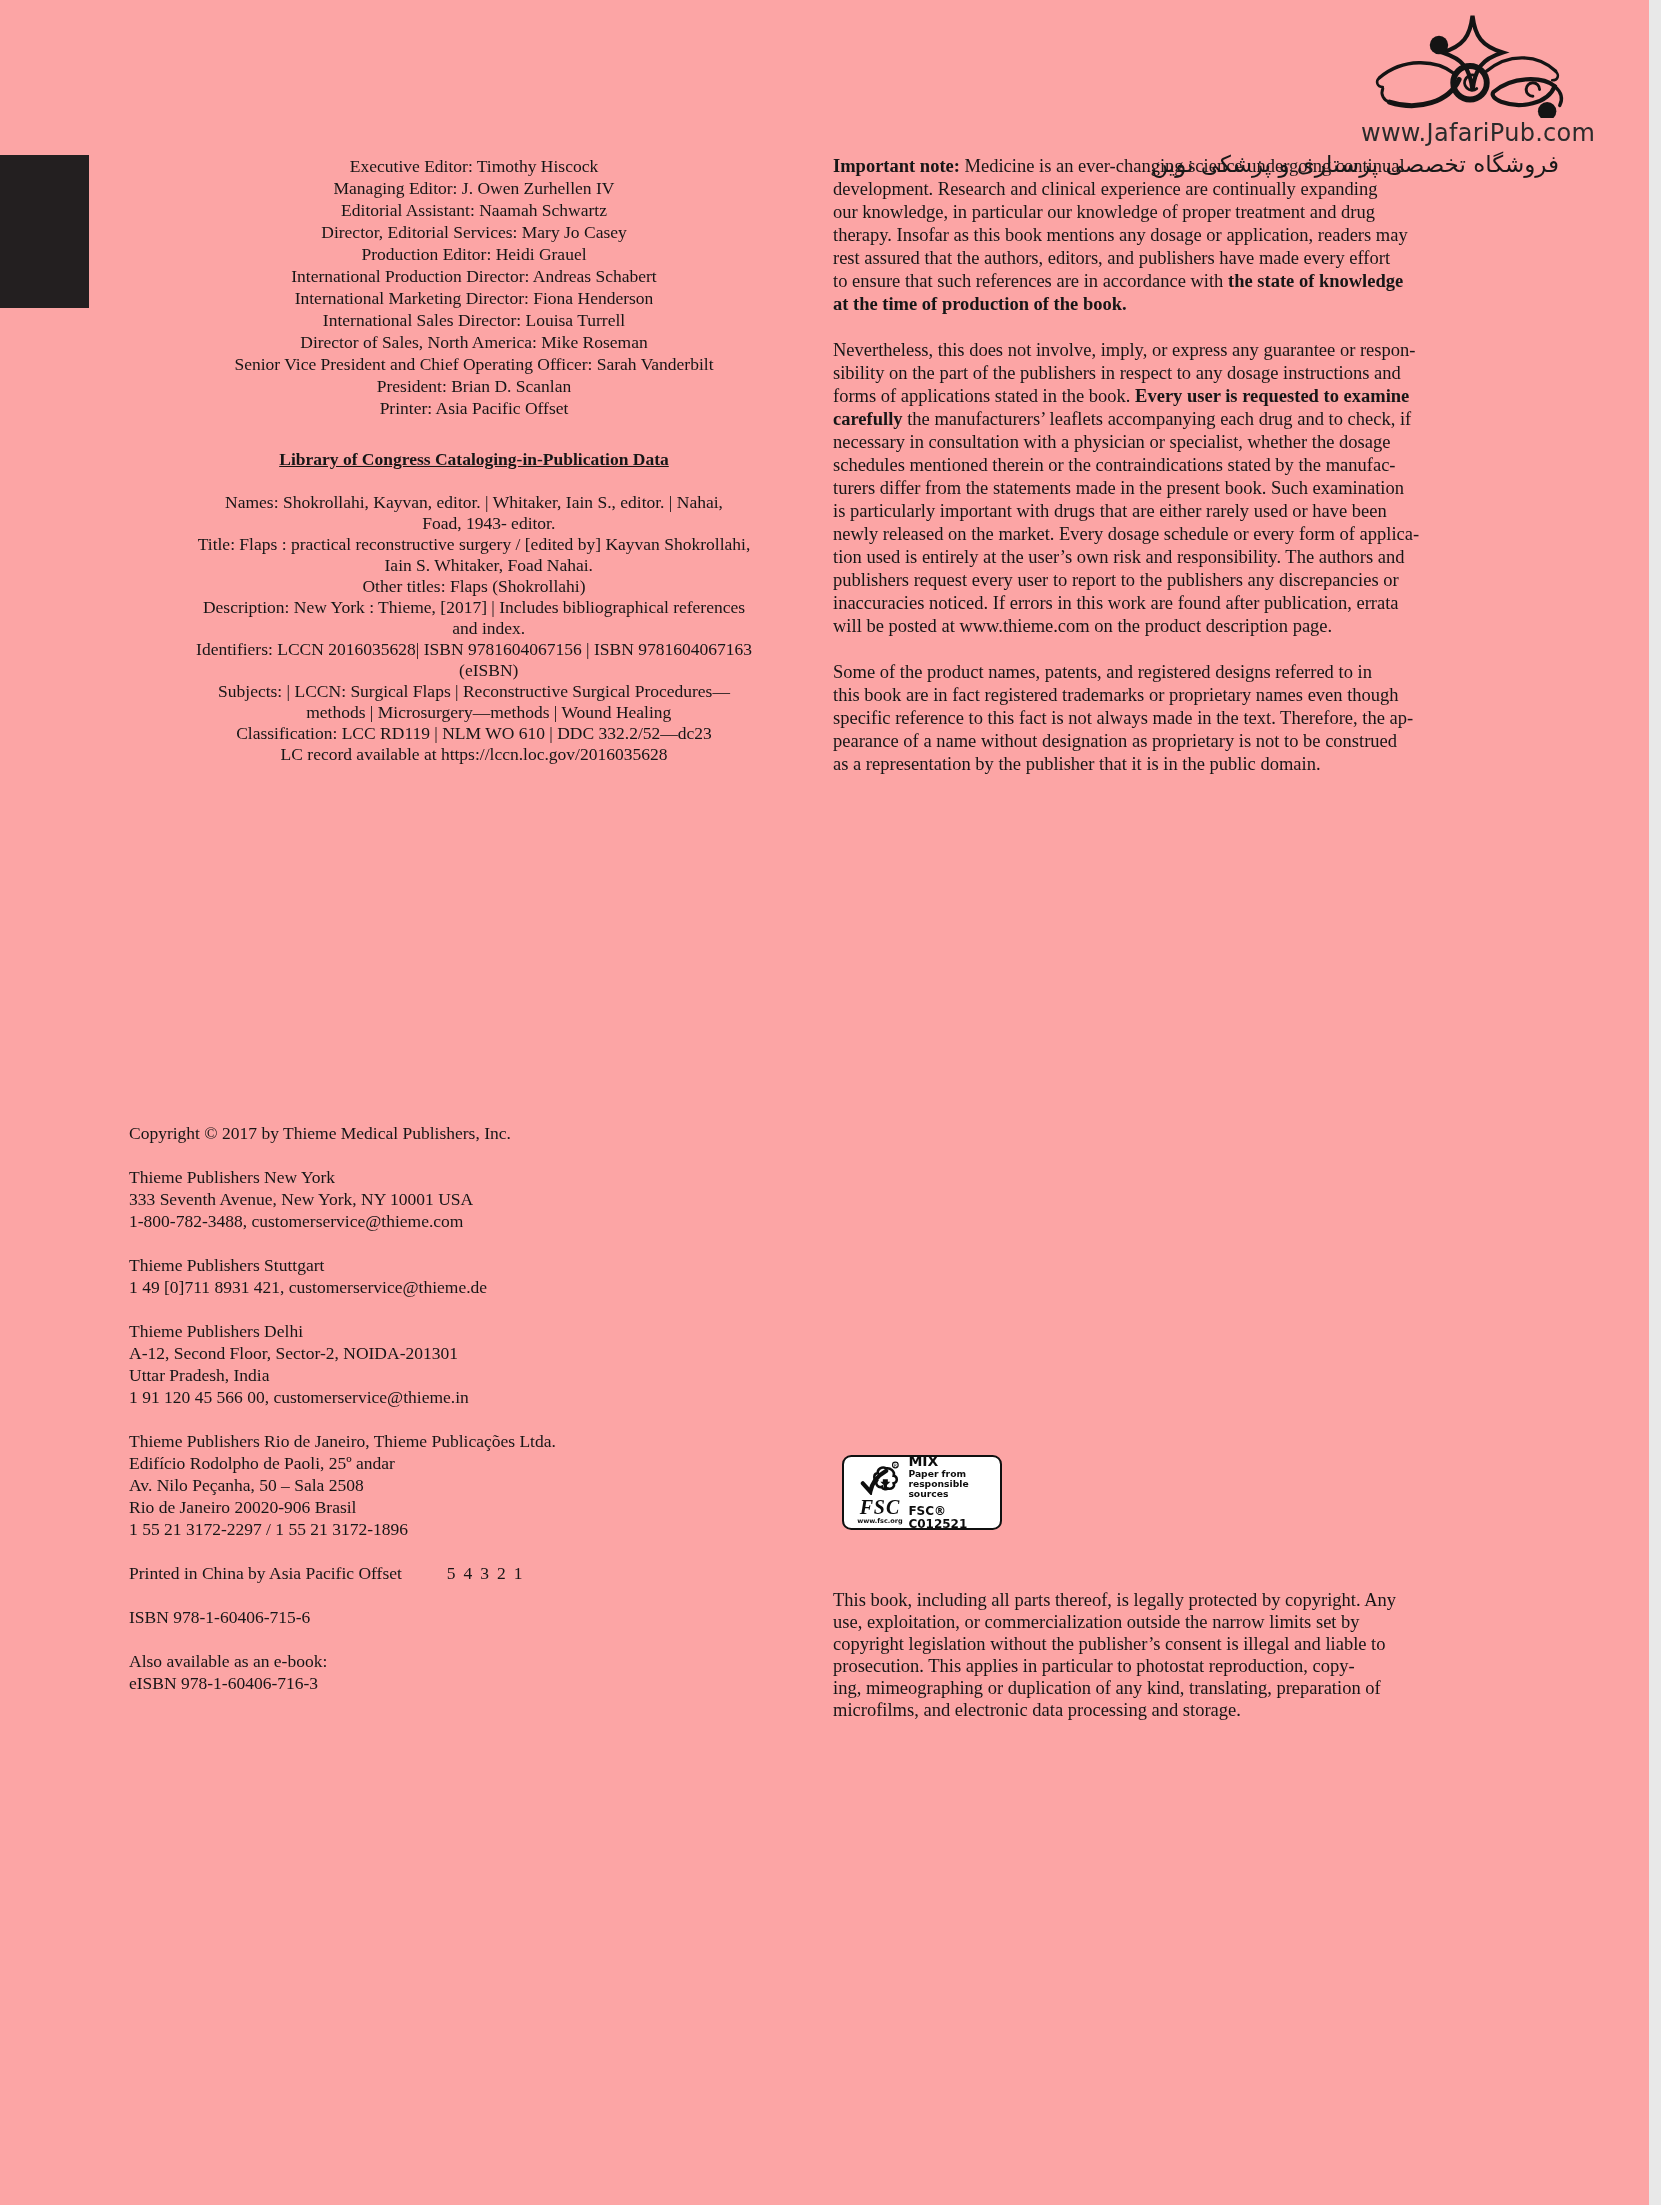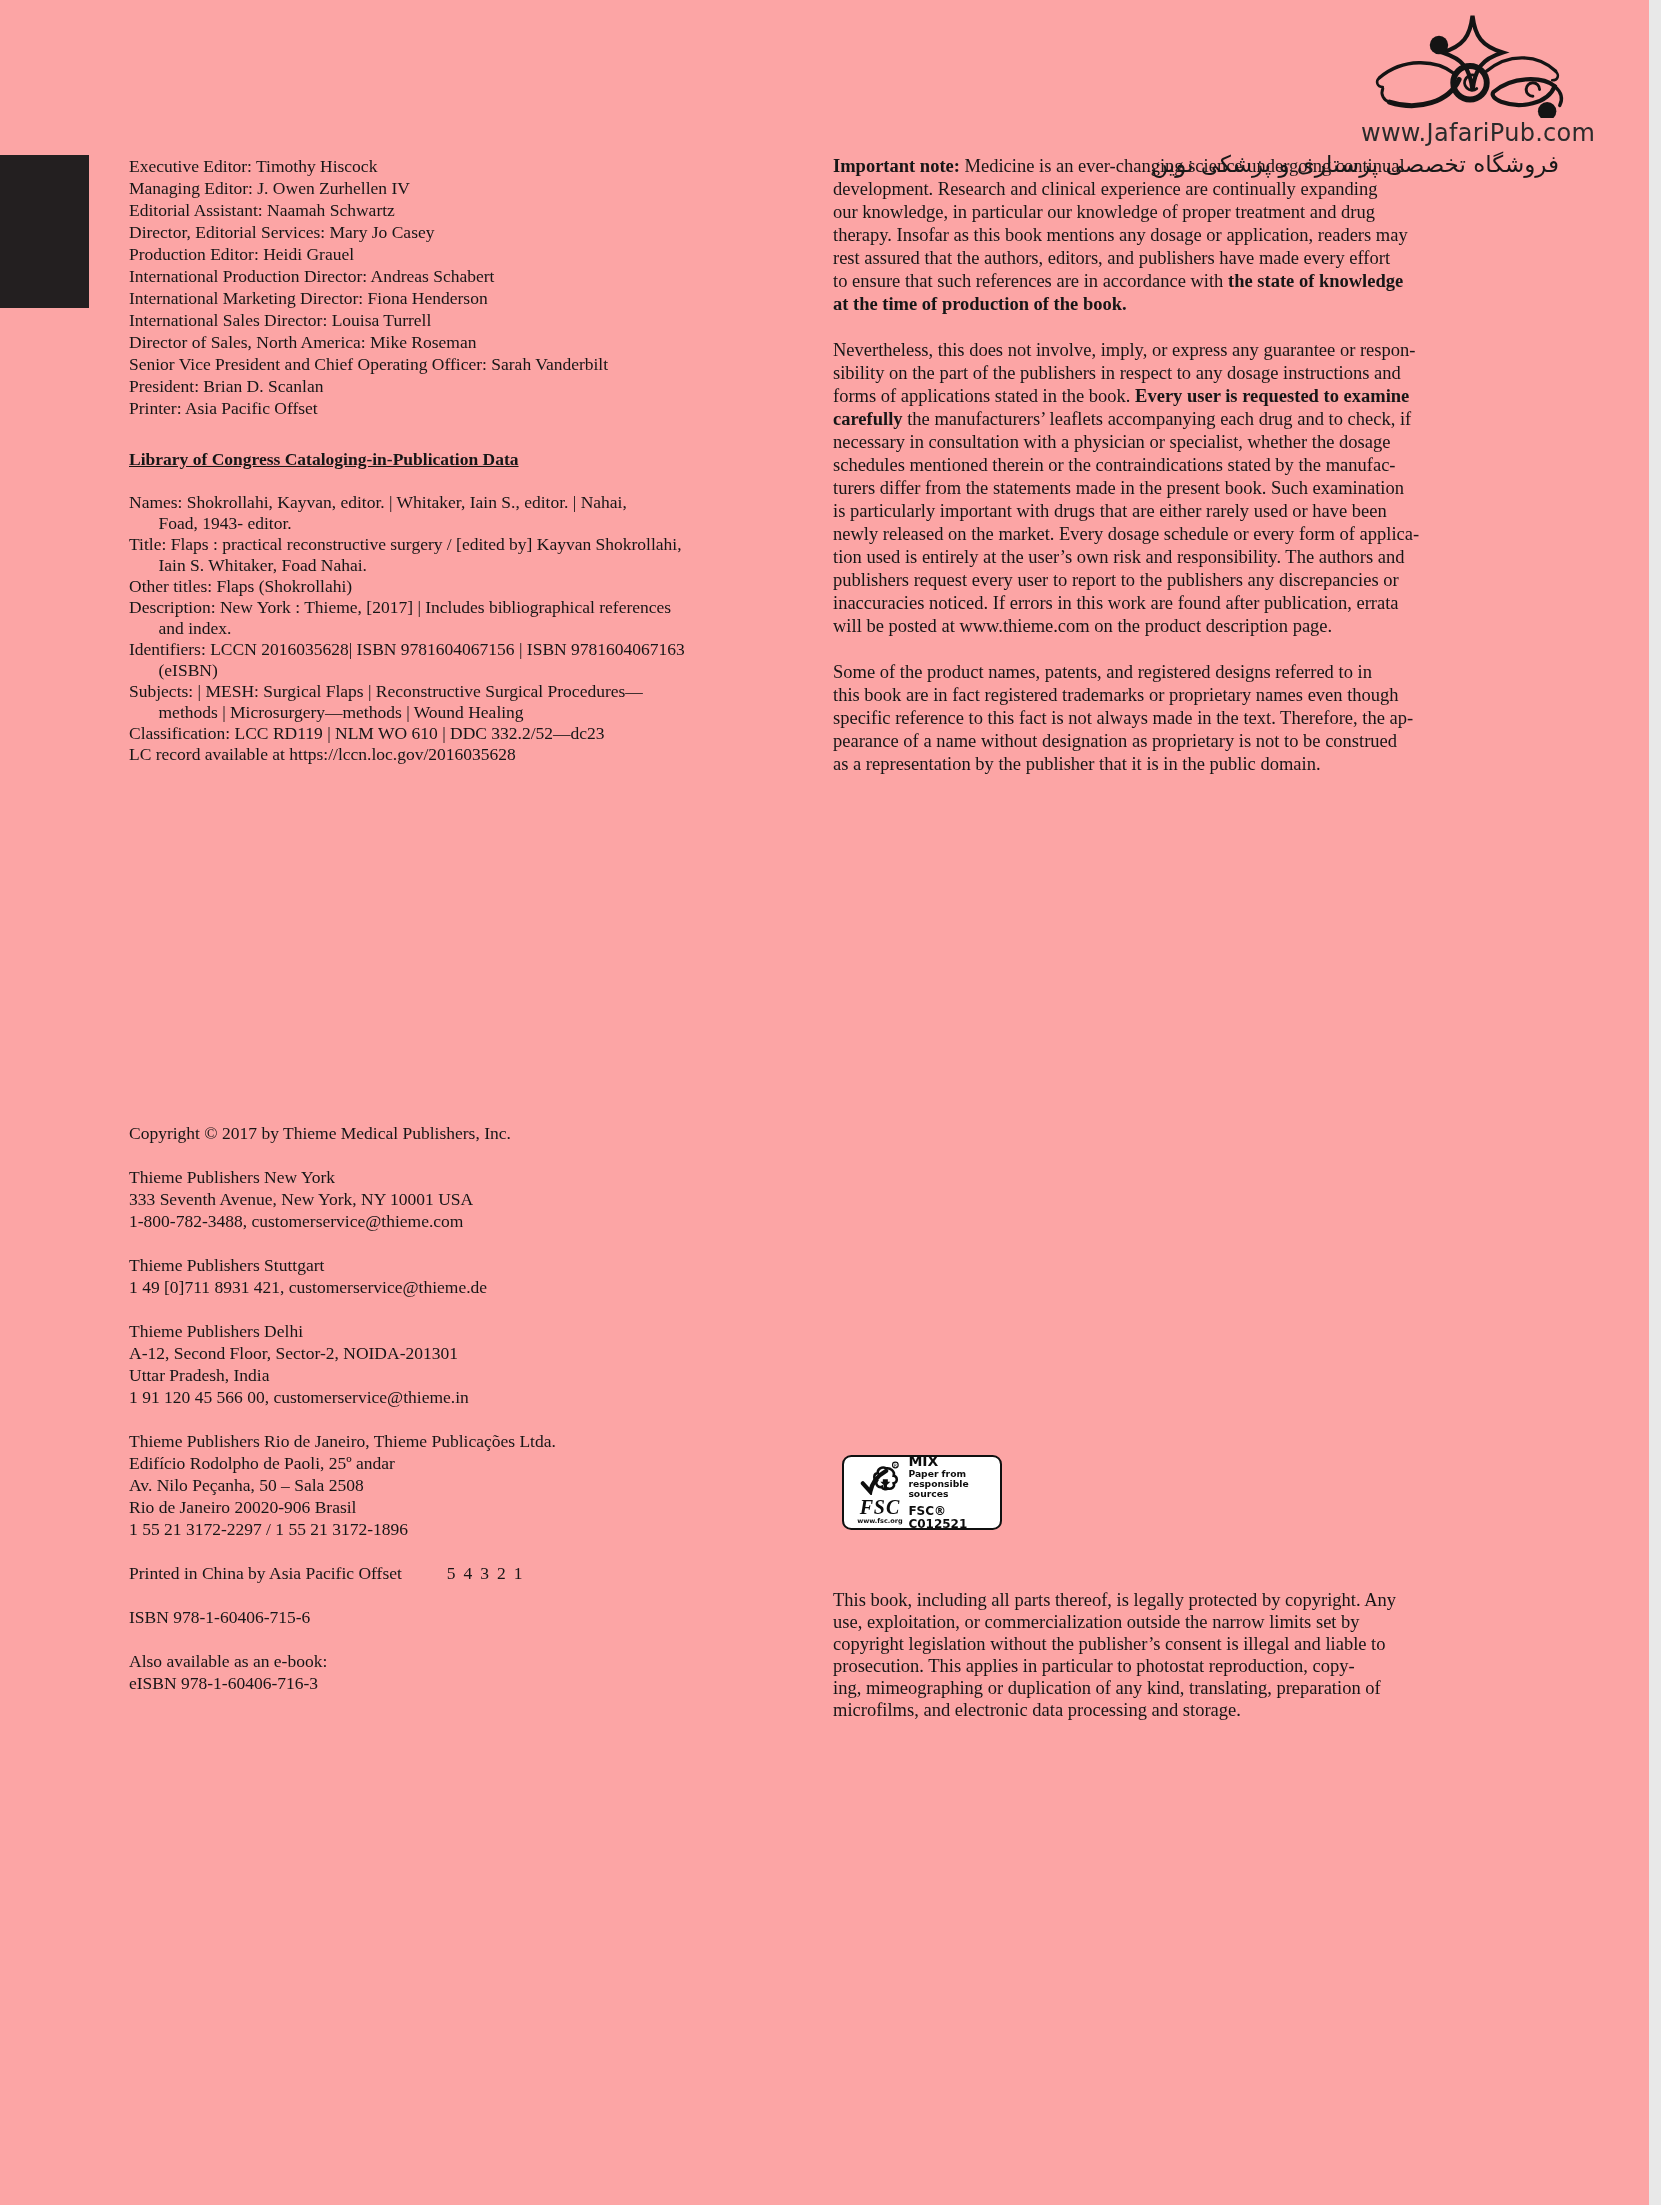--- a/index.html
+++ b/index.html
@@ -36,7 +36,7 @@
   
   .col-left{
     position:absolute;left:129px;top:155px;width:690px;
-    font-size:17.5px;line-height:22px;
+    font-size:17.5px;line-height:22px;text-align:center;
   }
   .loc-heading{
     font-weight:bold;font-size:17.5px;line-height:22px;

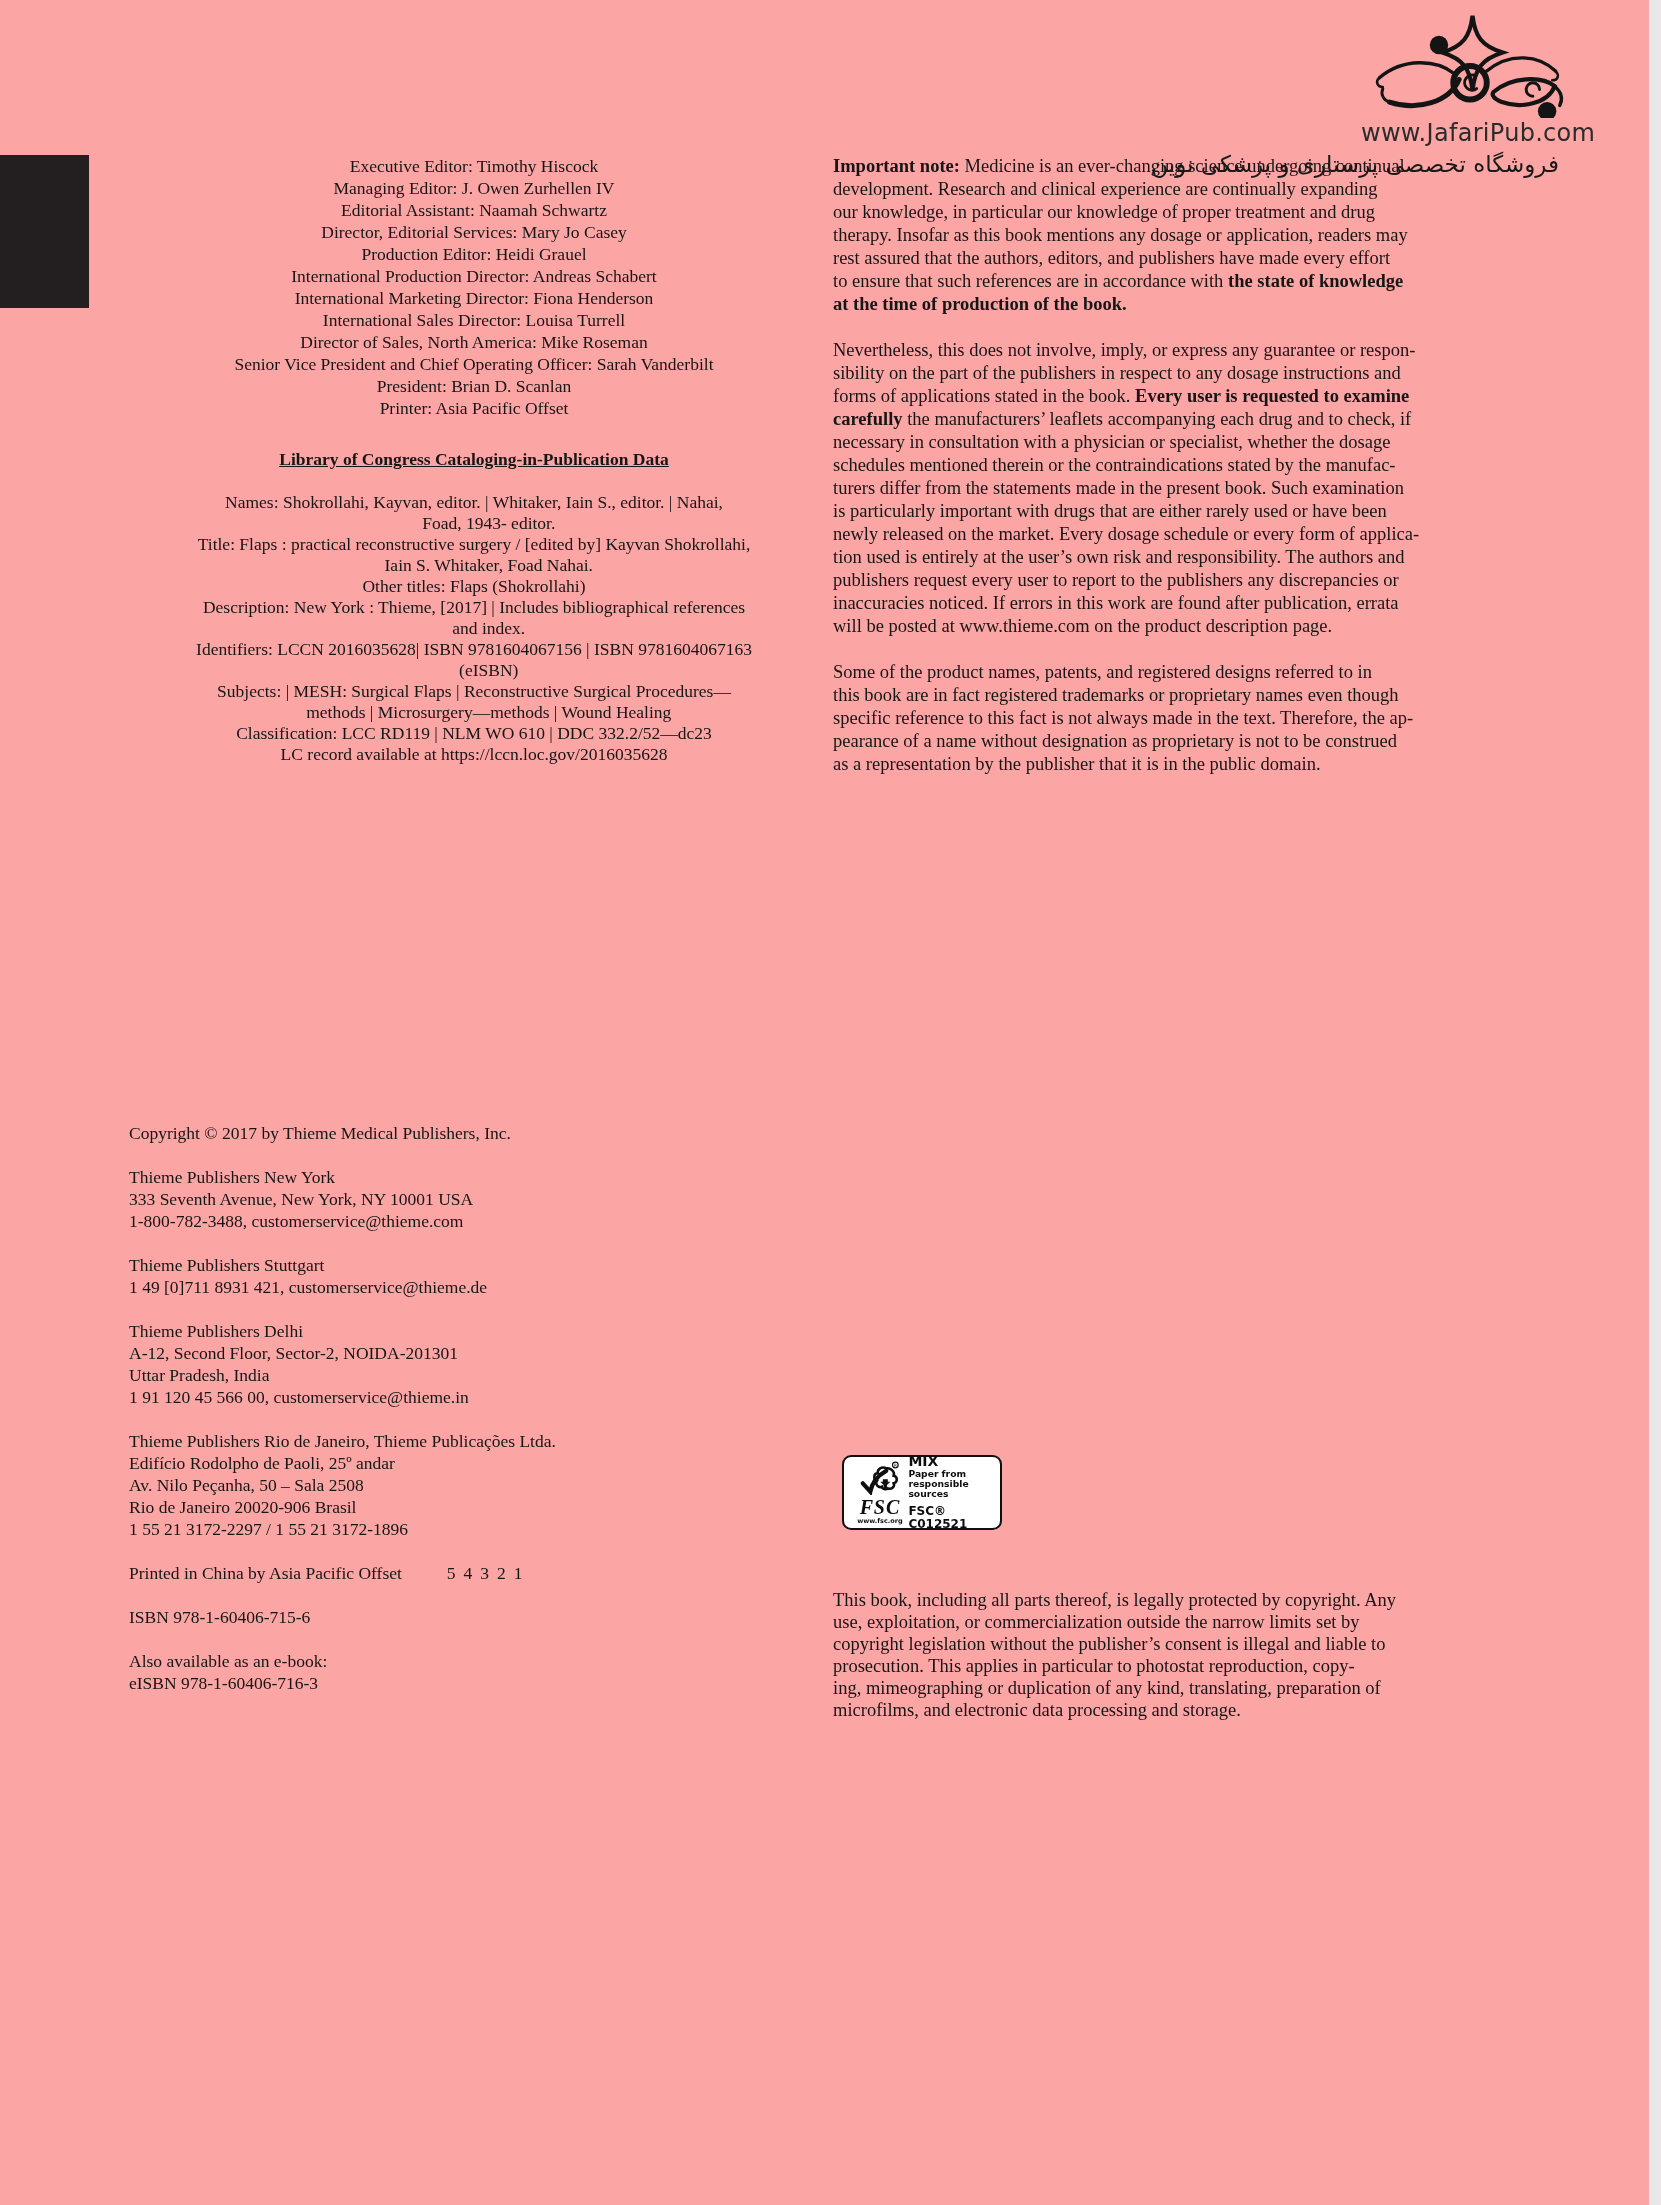--- a/index.html
+++ b/index.html
@@ -148,7 +148,7 @@
         <div class="ln ind"><span>and index.</span></div>
         <div class="ln"><span>Identifiers: LCCN 2016035628| ISBN 9781604067156 | ISBN 9781604067163</span></div>
         <div class="ln ind"><span>(eISBN)</span></div>
-        <div class="ln"><span>Subjects: | MESH: Surgical Flaps | Reconstructive Surgical Procedures—</span></div>
+        <div class="ln"><span>Subjects: | LCCN: Surgical Flaps | Reconstructive Surgical Procedures—</span></div>
         <div class="ln ind"><span>methods | Microsurgery—methods | Wound Healing</span></div>
         <div class="ln"><span>Classification: LCC RD119 | NLM WO 610 | DDC 332.2/52—dc23</span></div>
         <div class="ln"><span>LC record available at https://lccn.loc.gov/2016035628</span></div>

